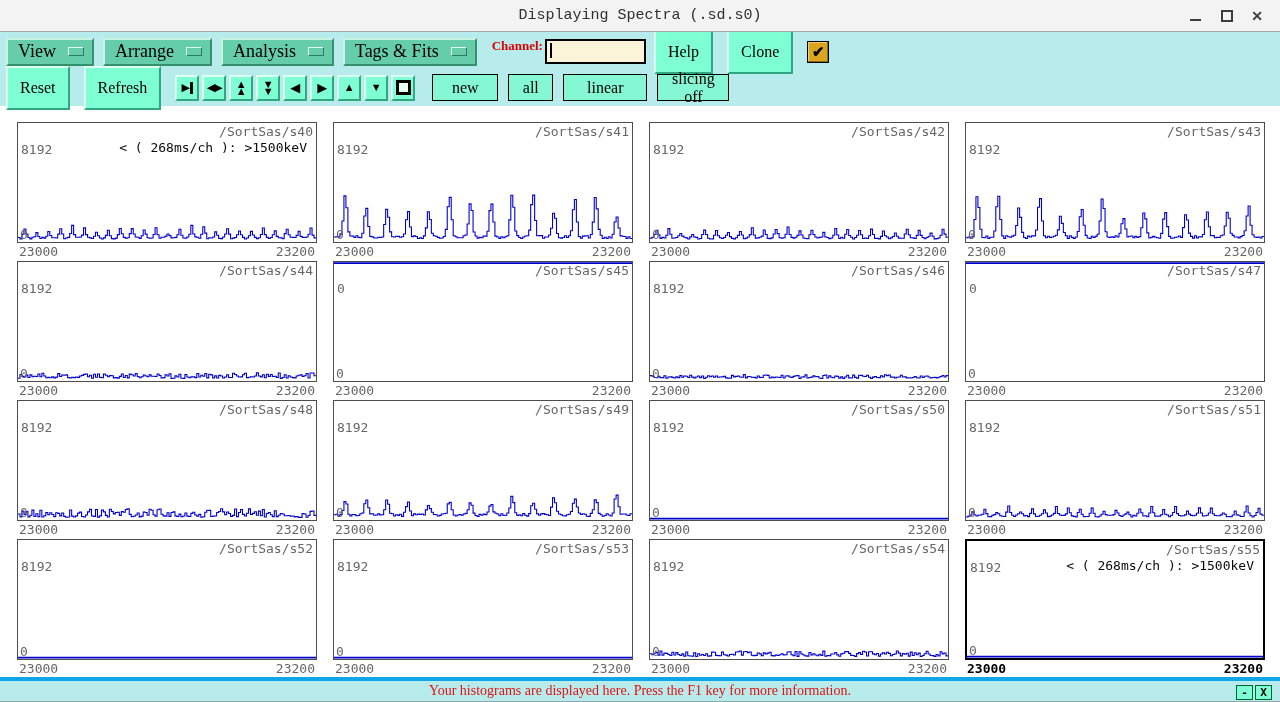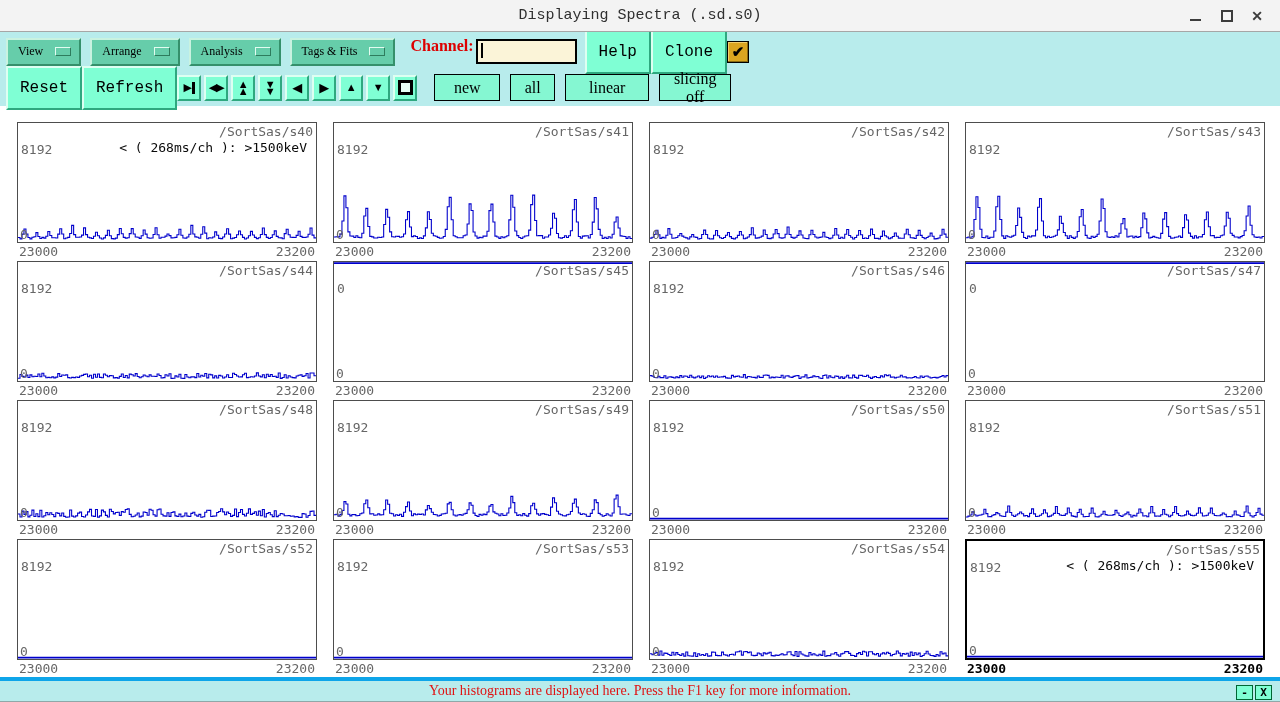--- a/index.html
+++ b/index.html
@@ -24,7 +24,7 @@
   .menubtn{display:flex;align-items:center;background:#66CDAA;border:2px solid;
            border-color:#c9f2e0 #35906b #35906b #c9f2e0;height:28px;box-sizing:border-box;
            padding:0 8px 0 10px;margin-right:9px;font-family:"Liberation Serif",serif;
-           font-size:12px;color:#000;cursor:default;}
+           font-size:18px;color:#000;cursor:default;}
   .opt-dash{width:14px;height:7px;background:#66CDAA;margin-left:12px;border:1px solid;
             border-color:#e2fcf0 #2e7c5d #2e7c5d #e2fcf0;}
   #channel-label{font-family:"Liberation Serif",serif;font-weight:bold;font-size:16px;

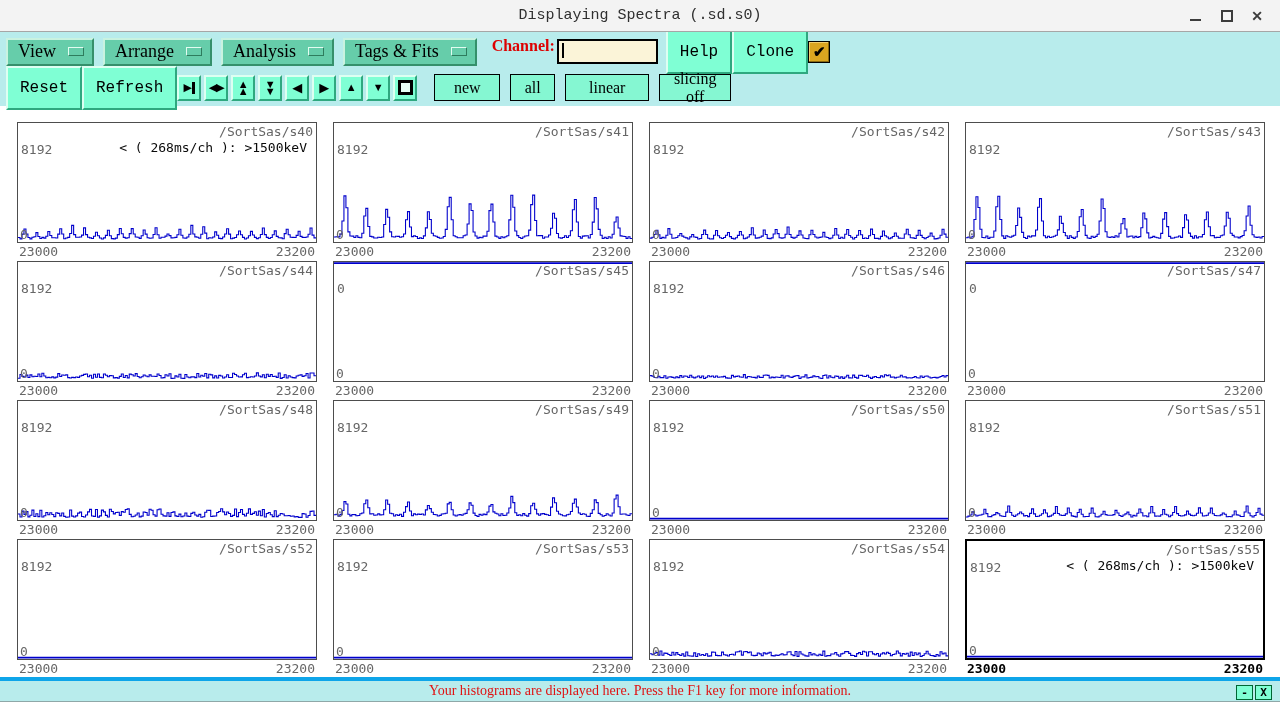--- a/index.html
+++ b/index.html
@@ -27,7 +27,7 @@
            font-size:18px;color:#000;cursor:default;}
   .opt-dash{width:14px;height:7px;background:#66CDAA;margin-left:12px;border:1px solid;
             border-color:#e2fcf0 #2e7c5d #2e7c5d #e2fcf0;}
-  #channel-label{font-family:"Liberation Serif",serif;font-weight:bold;font-size:16px;
+  #channel-label{font-family:"Liberation Serif",serif;font-weight:bold;font-size:13px;
                  color:#dd0000;margin:0 2px 12px 6px;}
   #channel-input{width:97px;height:21px;background:#fbf4d8;border:2px solid #000;
                  position:relative;margin-right:8px;}

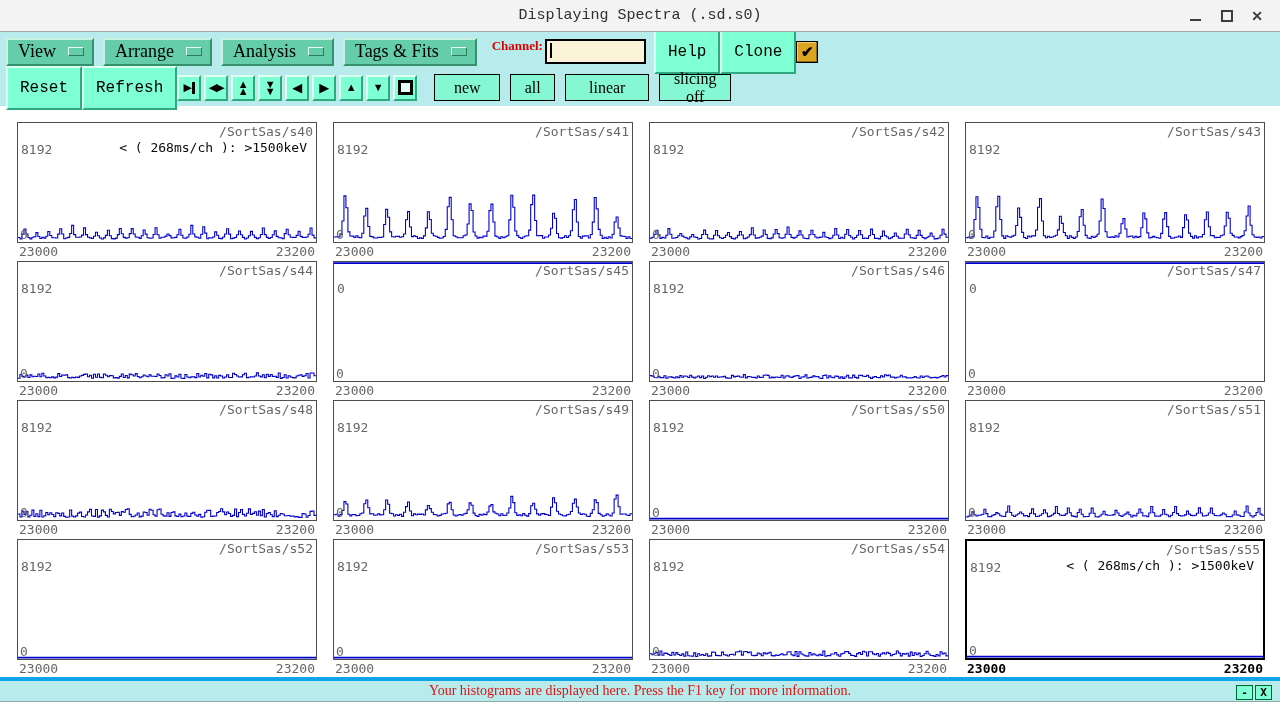--- a/index.html
+++ b/index.html
@@ -33,8 +33,8 @@
                  position:relative;margin-right:8px;}
   #channel-caret{position:absolute;left:3px;top:2px;width:2px;height:15px;background:#000;}
   .litebtn{background:#7FFFD4;border:2px solid;border-color:#ddfff2 #2fa87f #2fa87f #ddfff2;
-           height:44px;box-sizing:border-box;padding:0 12px;
-           font-family:Liberation Mono, monospace;font-size:16px;color:#000;cursor:default;
+           height:44px;box-sizing:border-box;padding:0 12px;margin-right:14px;
+           font-family:Liberation Serif, serif;font-size:16px;color:#000;cursor:default;
            display:flex;align-items:center;}
   #fit-checkbox{width:20px;height:20px;background:#DAA520;border:1px solid #000;
                 box-shadow:inset -1px -1px 0 #8a6a10, inset 1px 1px 0 #f0cf70;

